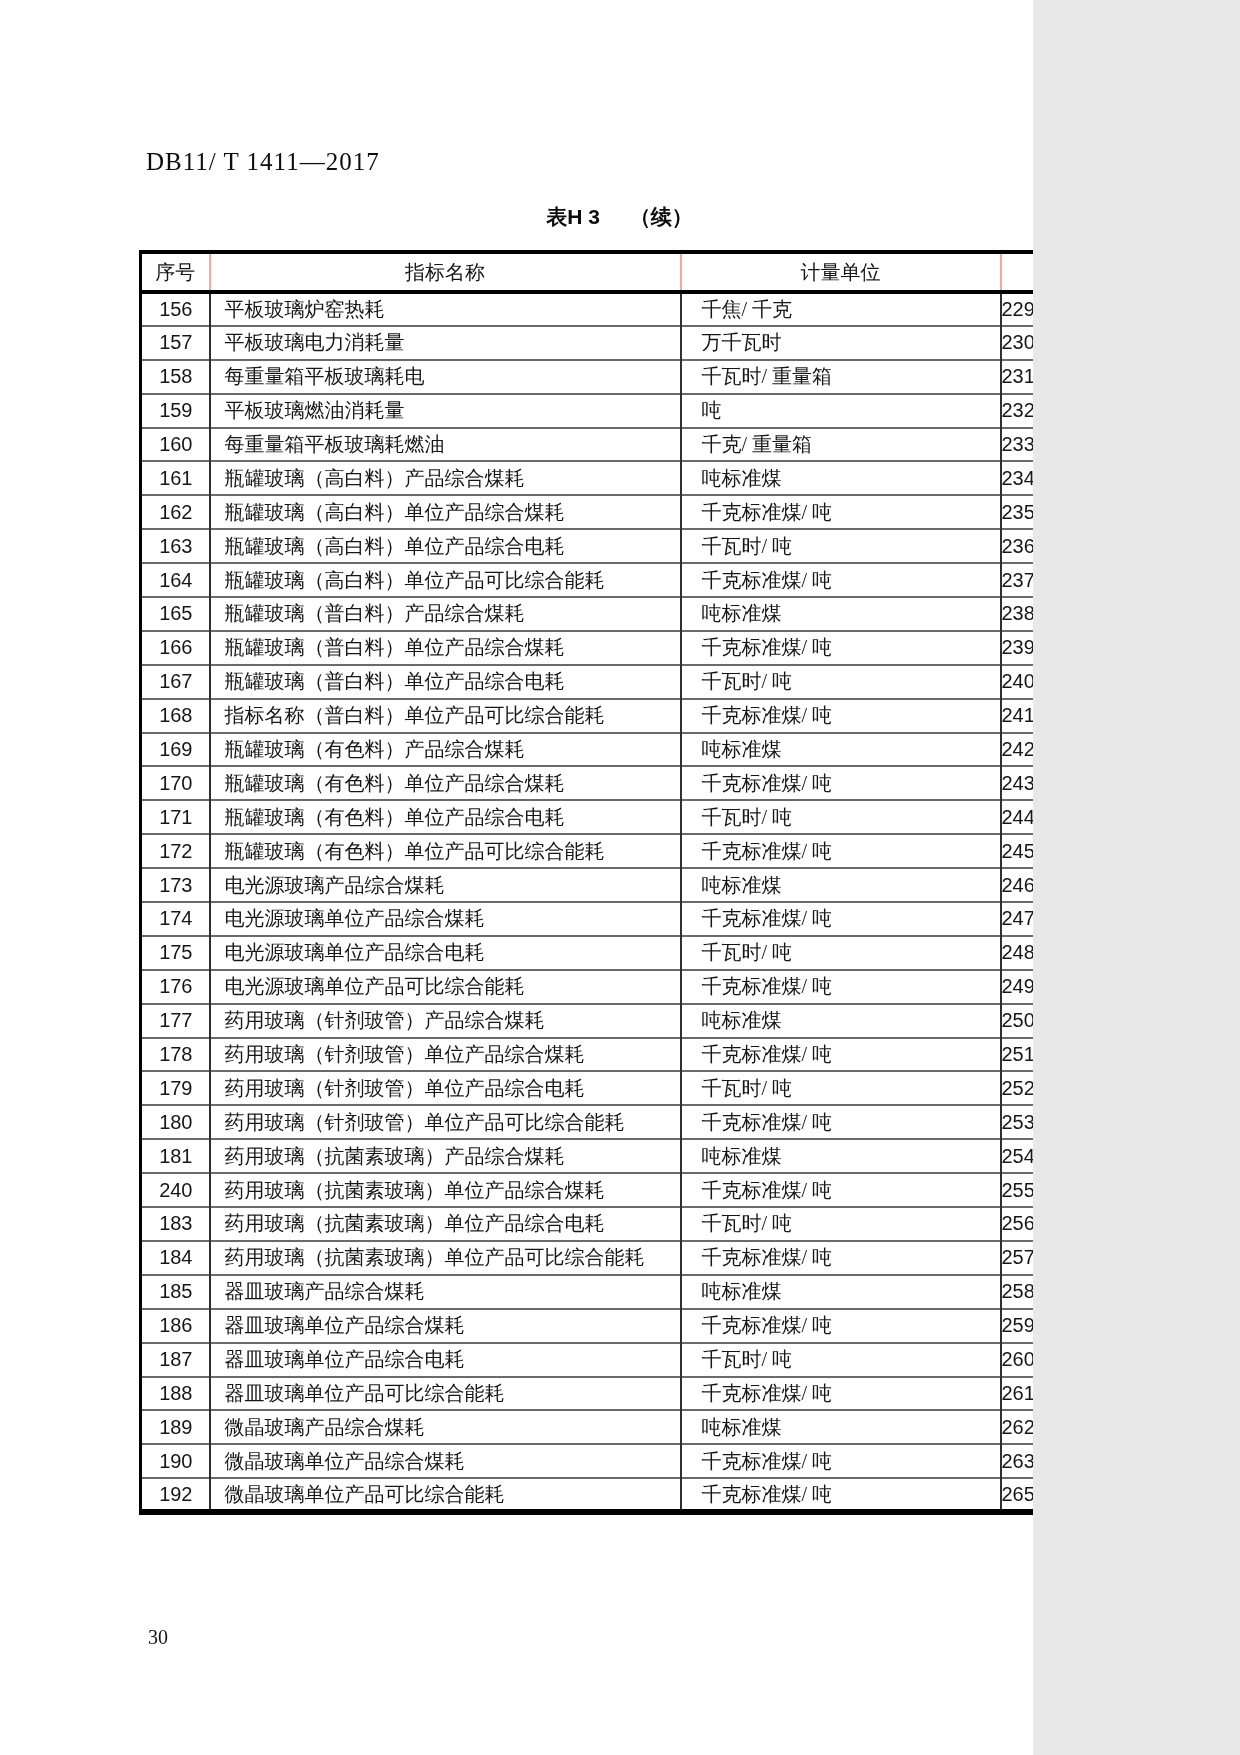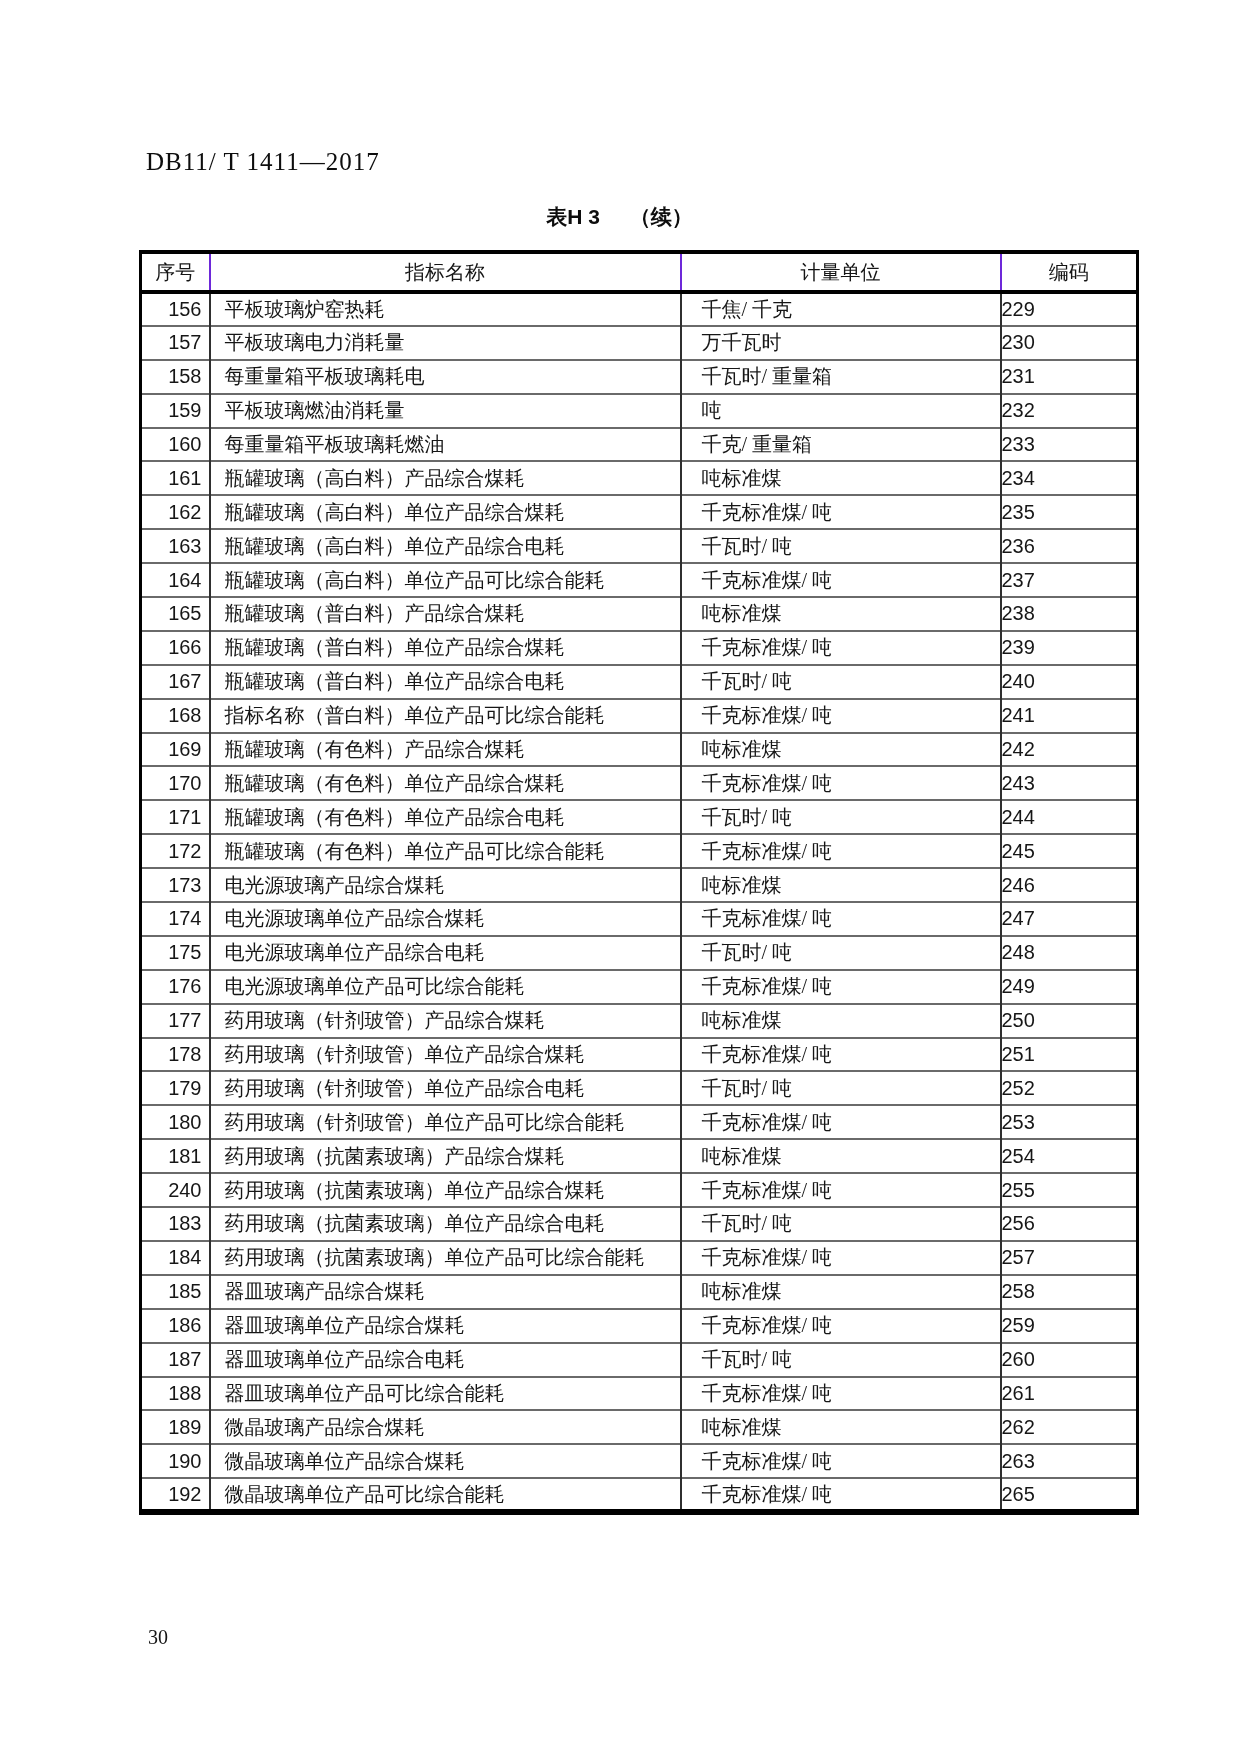--- a/index.html
+++ b/index.html
@@ -6,7 +6,7 @@
   html, body { background: #e8e8e8; }
   .page {
     position: relative;
-    width: 1240px;
+    width: 1033px;
     height: 1755px;
     background: #ffffff;
     font-family: "Liberation Serif", serif;

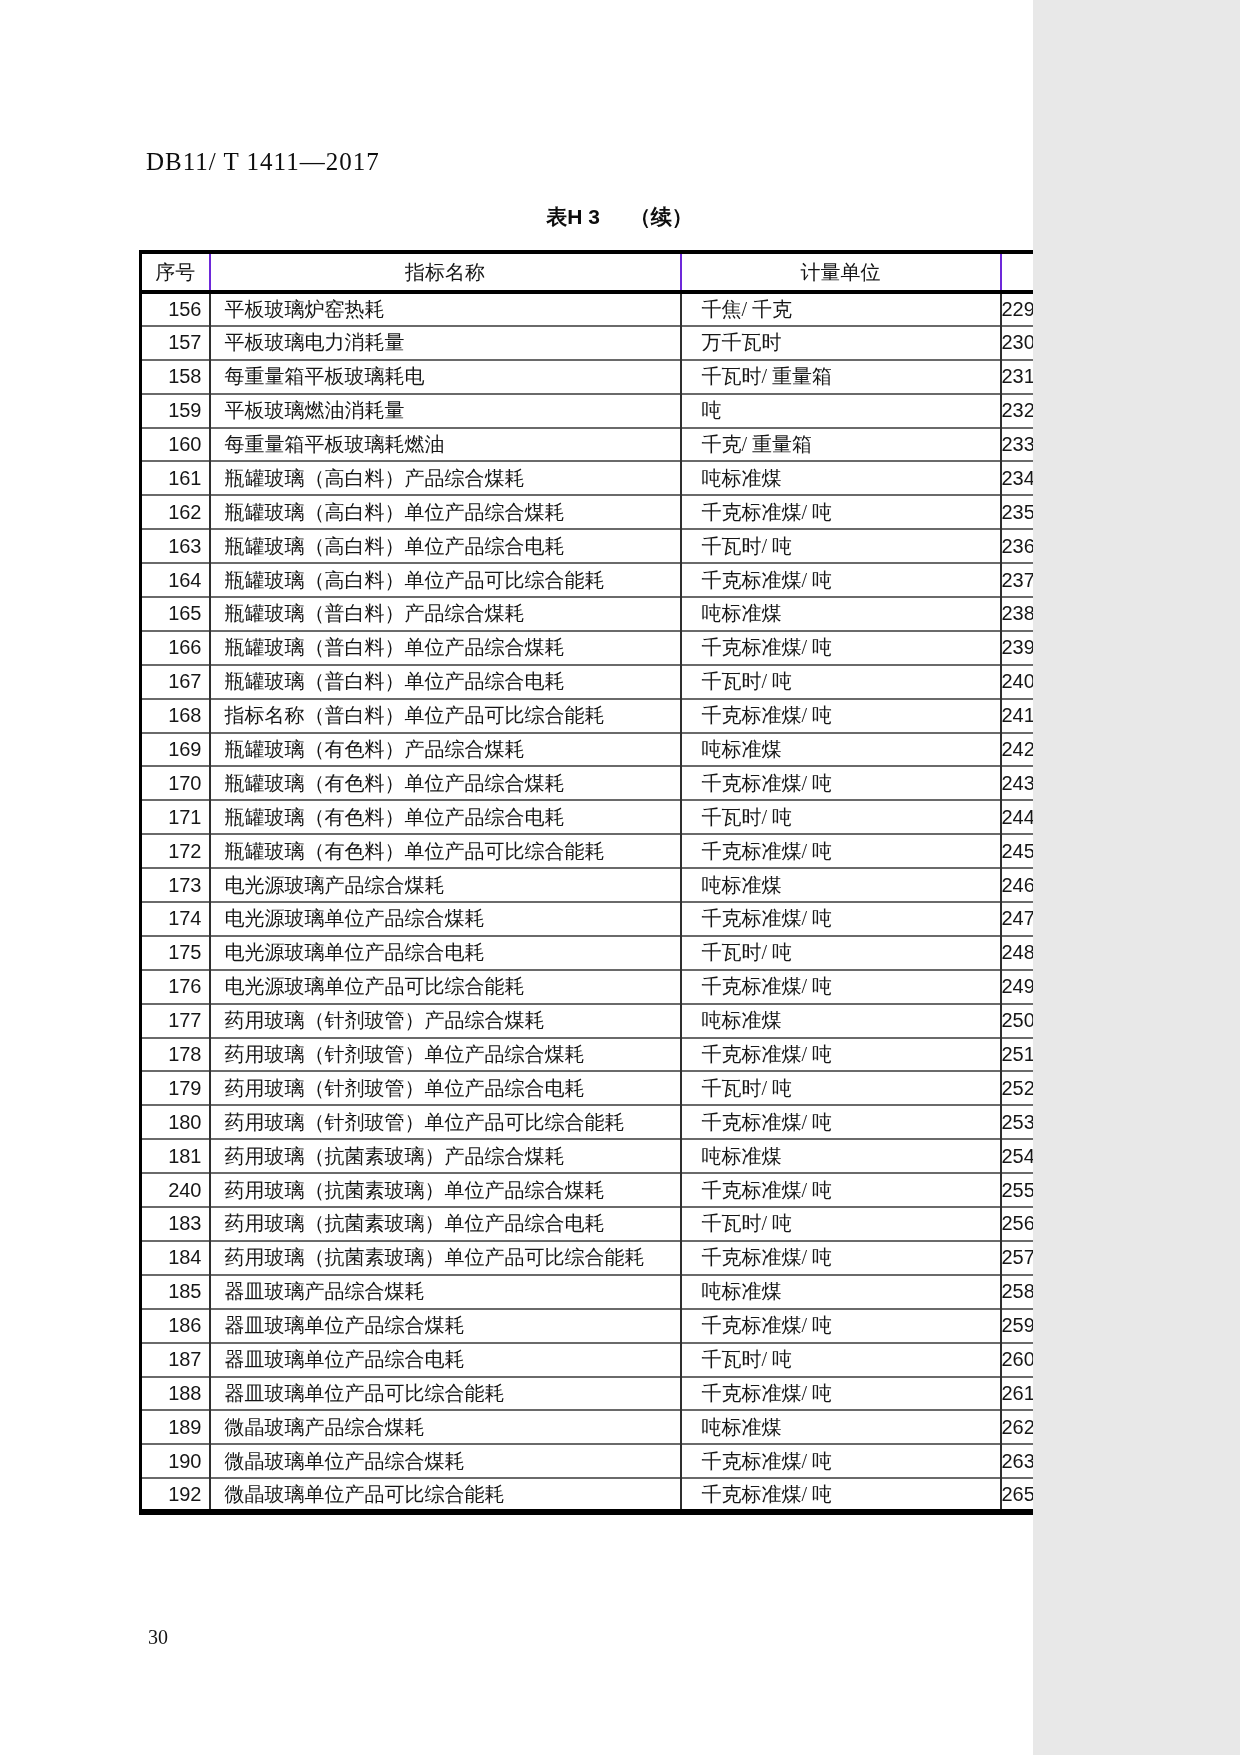--- a/index.html
+++ b/index.html
@@ -57,7 +57,7 @@
     text-align: center;
     vertical-align: middle;
     border-bottom: 4px solid #000000;
-    border-left: 2px solid #6d28d9;
+    border-left: 2px solid #fca5a5;
     font-family: "Liberation Serif", serif;
     color: #141414;
   }

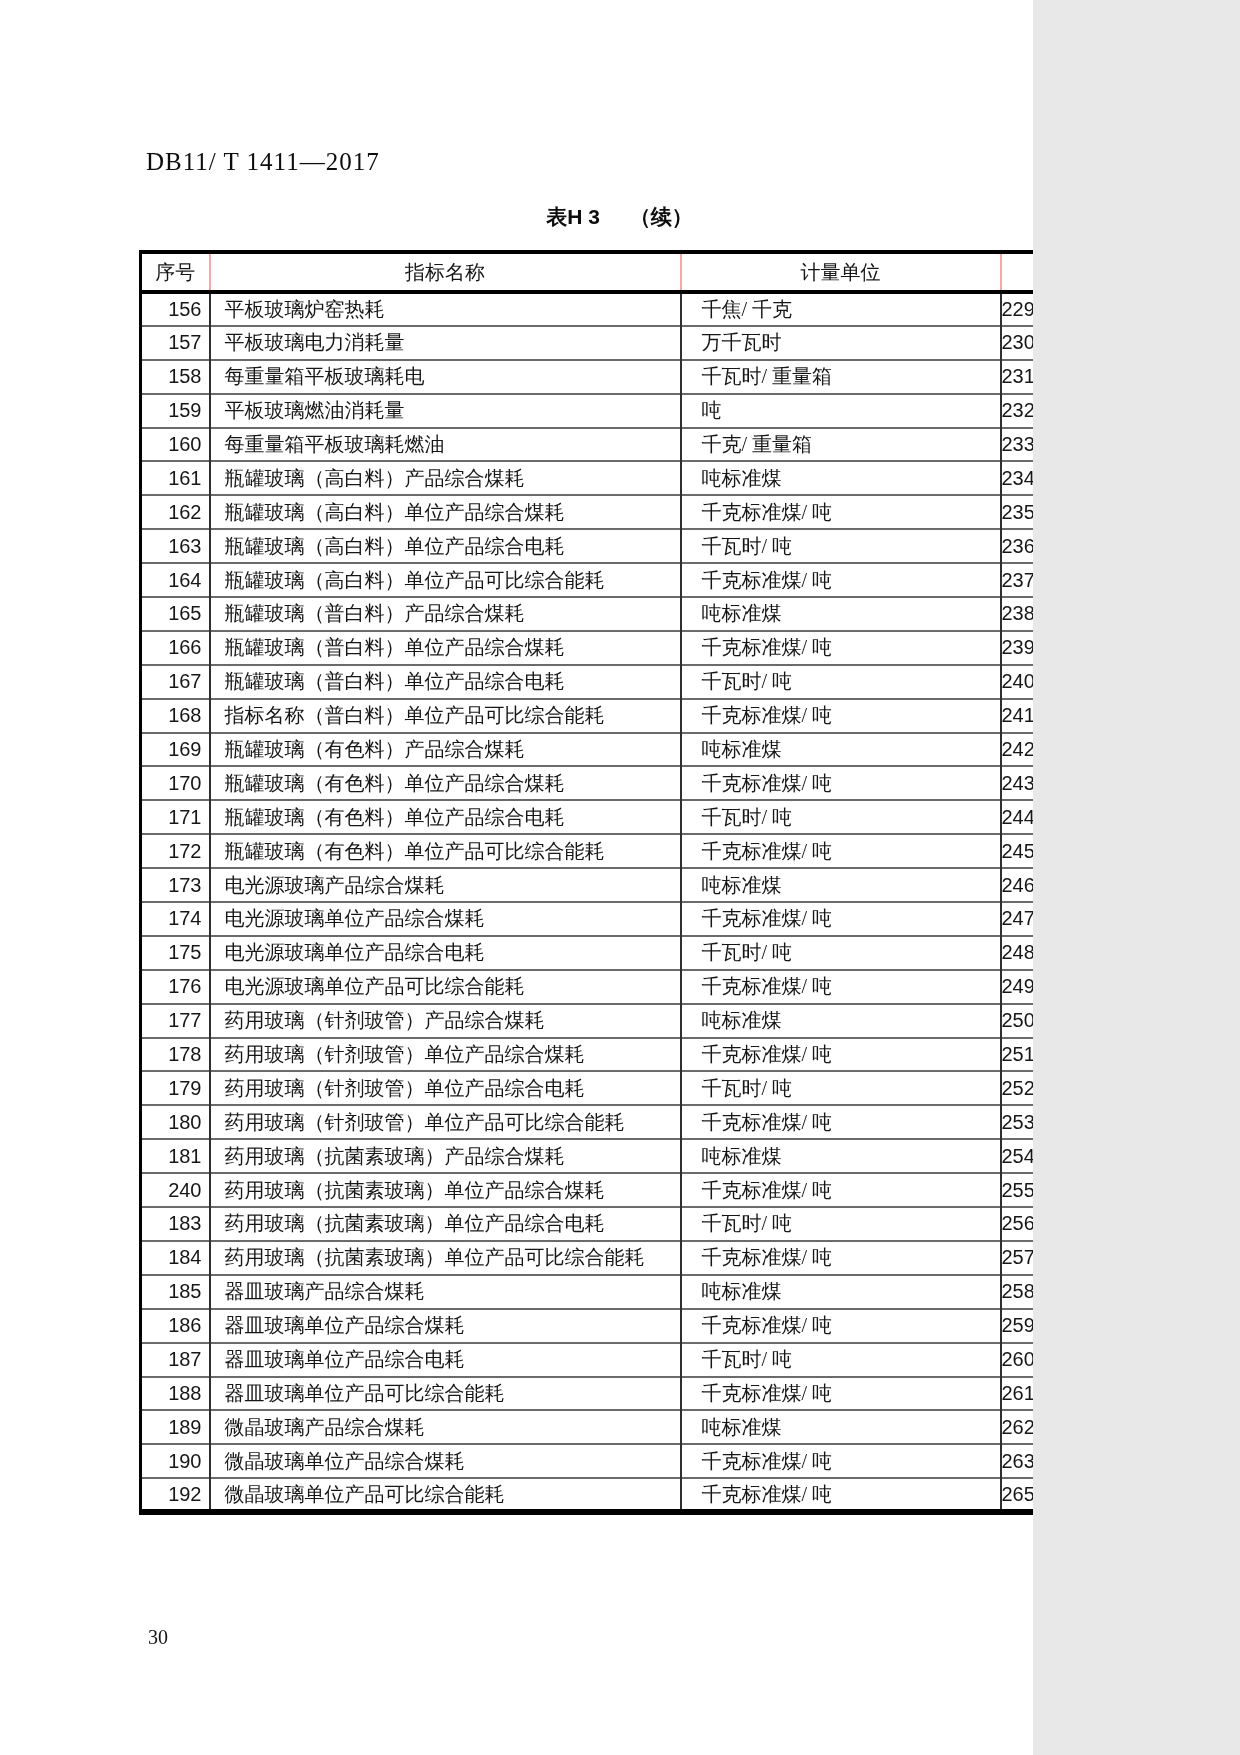--- a/index.html
+++ b/index.html
@@ -76,7 +76,7 @@
   table.spec-table tbody tr:first-child td { border-top: none; }
   td.c-no {
     text-align: right;
-    padding-right: 7px;
+    padding-right: 16px;
     font-family: "Liberation Sans", sans-serif;
     font-size: 19px;
     color: #0f0f0f;

